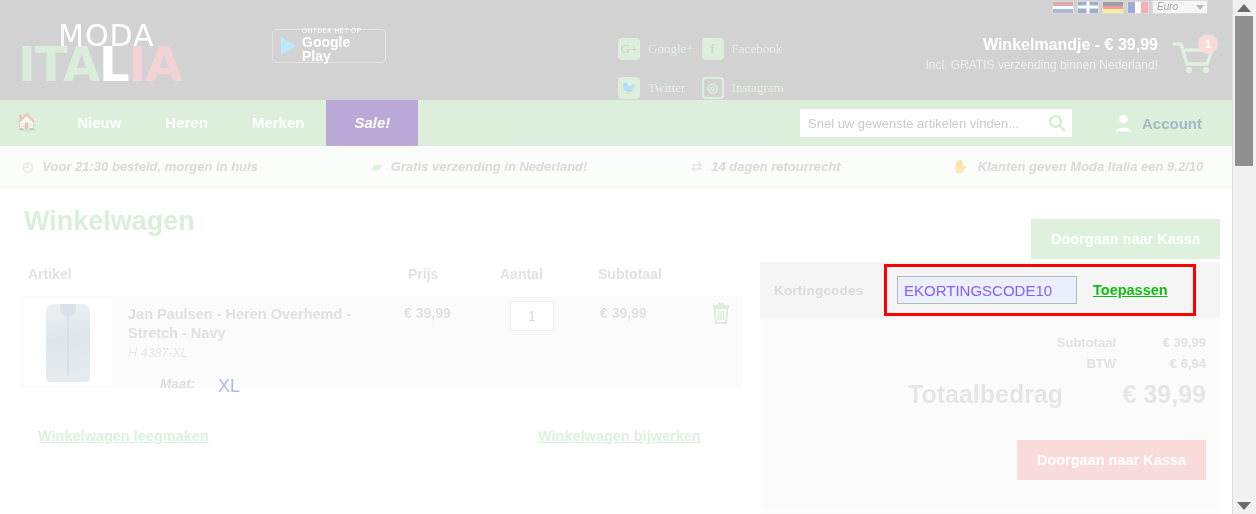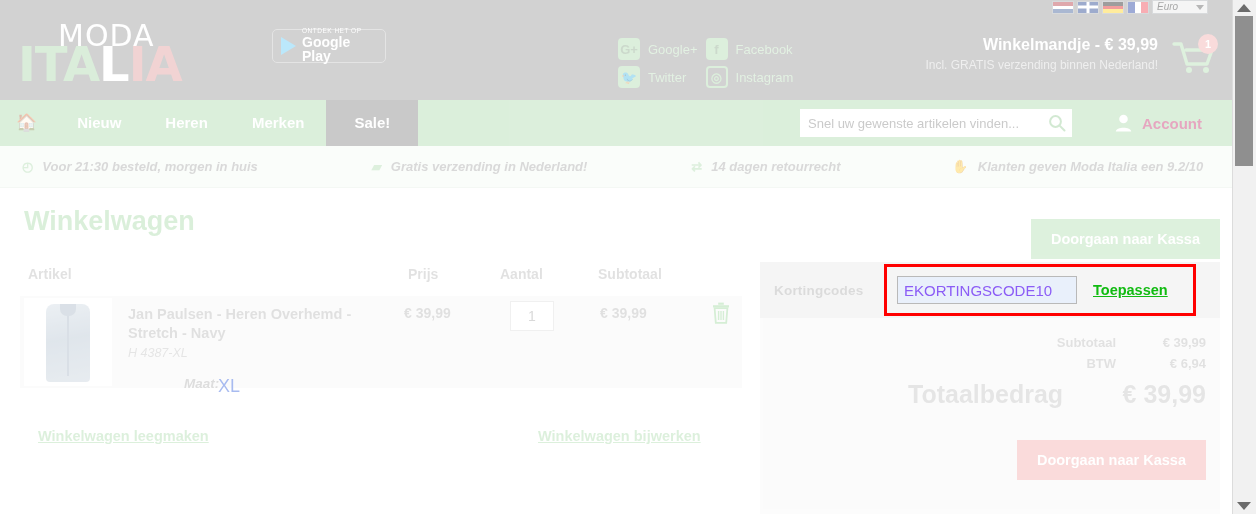--- a/index.html
+++ b/index.html
@@ -77,7 +77,7 @@
     border-right:8px solid #e162a8;border-bottom:8px solid #e162a8;transform:rotate(40deg);
   }
 
-  .social { position:absolute; left:618px; top:24px; display:grid; grid-template-columns:auto auto auto auto; gap:6px 8px; align-items:center; }
+  .social { position:absolute; left:618px; top:24px; display:grid; grid-template-columns:auto auto auto auto; gap:17px 8px; align-items:center;font-family:Liberation Serif, serif; }
   .sicon { width:22px;height:22px;border-radius:4px;background:#a4d6a4;color:#7a9c7a;
            display:flex;align-items:center;justify-content:center;font-size:13px;font-weight:bold;}
   .sicon.outline { background:transparent; border:2px solid #a4d6a4; color:#a4d6a4; }

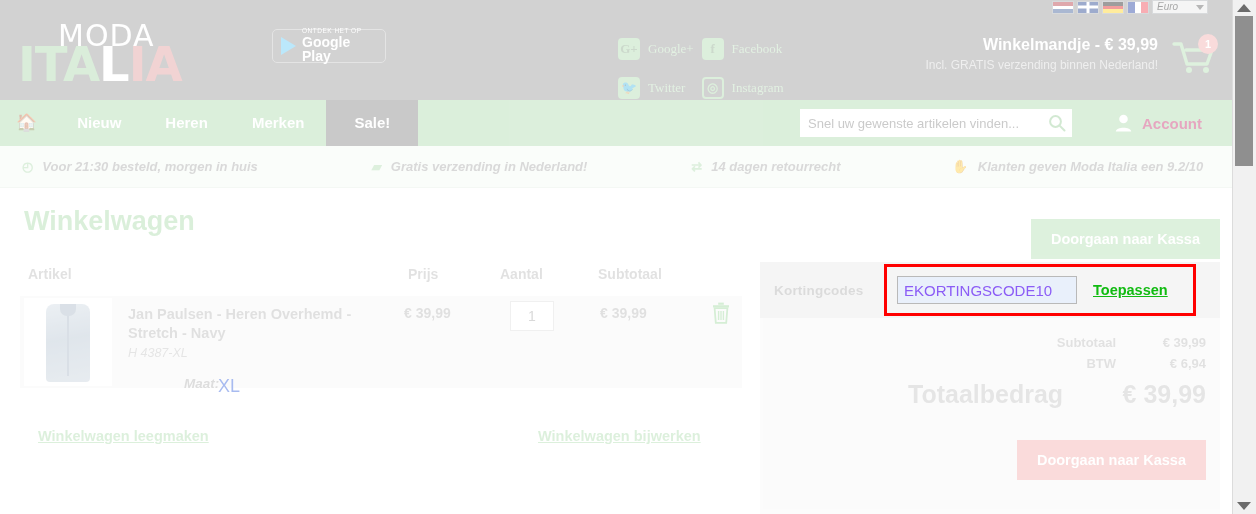--- a/index.html
+++ b/index.html
@@ -98,7 +98,7 @@
   .nav-left { position:absolute; left:0; top:0; height:46px; display:flex; align-items:center; }
   .nav-item { color:#ffffff; font-weight:bold; font-size:15px; padding:0 22px; line-height:46px; height:46px; }
   .nav-home { padding:0 18px 0 16px; font-size:17px; }
-  .nav-sale { background:#737373; padding:0 28px; }
+  .nav-sale { background:#4c1d95; padding:0 28px;font-style:italic; }
   .search-wrap { position:absolute; right:160px; top:9px; width:272px; height:28px; background:#fff; display:flex; align-items:center; }
   .search-input { border:0; outline:none; flex:1; font-size:13px; color:#9b9b9b; padding:0 8px; background:transparent; font-family:"Liberation Sans",sans-serif; }
   .search-btn { width:30px;height:28px;display:flex;align-items:center;justify-content:center;background:#fff; }

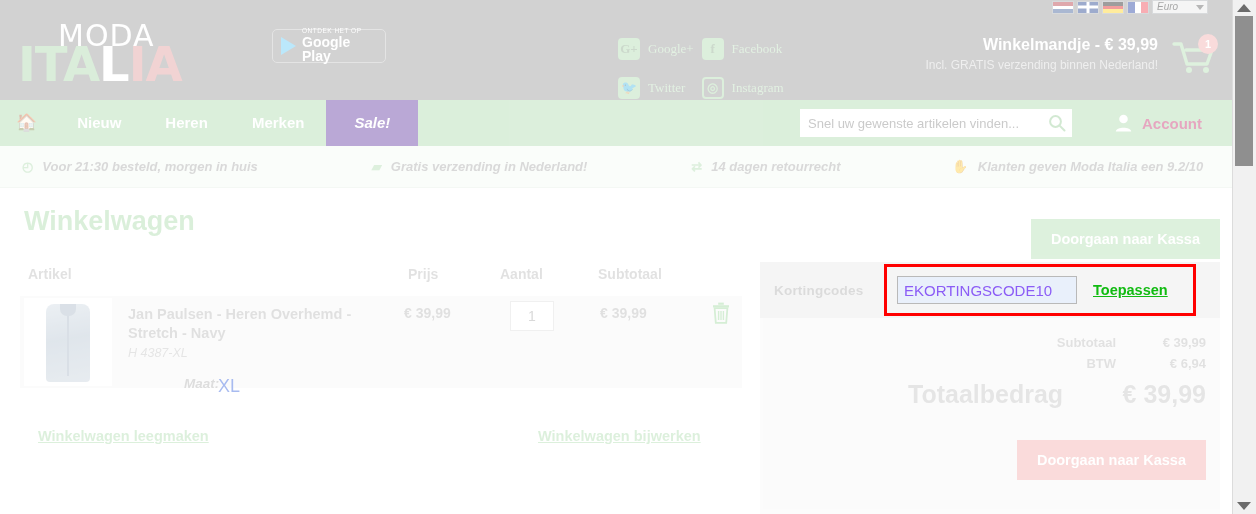--- a/index.html
+++ b/index.html
@@ -102,7 +102,7 @@
   .search-wrap { position:absolute; right:160px; top:9px; width:272px; height:28px; background:#fff; display:flex; align-items:center; }
   .search-input { border:0; outline:none; flex:1; font-size:13px; color:#9b9b9b; padding:0 8px; background:transparent; font-family:"Liberation Sans",sans-serif; }
   .search-btn { width:30px;height:28px;display:flex;align-items:center;justify-content:center;background:#fff; }
-  .account { position:absolute; right:30px; top:0; height:46px; display:flex; align-items:center; gap:10px; color:#be185d; font-weight:bold; font-size:15px; }
+  .account { position:absolute; right:30px; top:0; height:46px; display:flex; align-items:center; gap:10px; color:#0c4a6e; font-weight:bold; font-size:15px; }
 
   
   .usp { position:absolute; top:146px; left:0; width:1232px; height:42px; background:#f3faf3; border-bottom:1px solid #e4efe4; display:flex; align-items:center; }

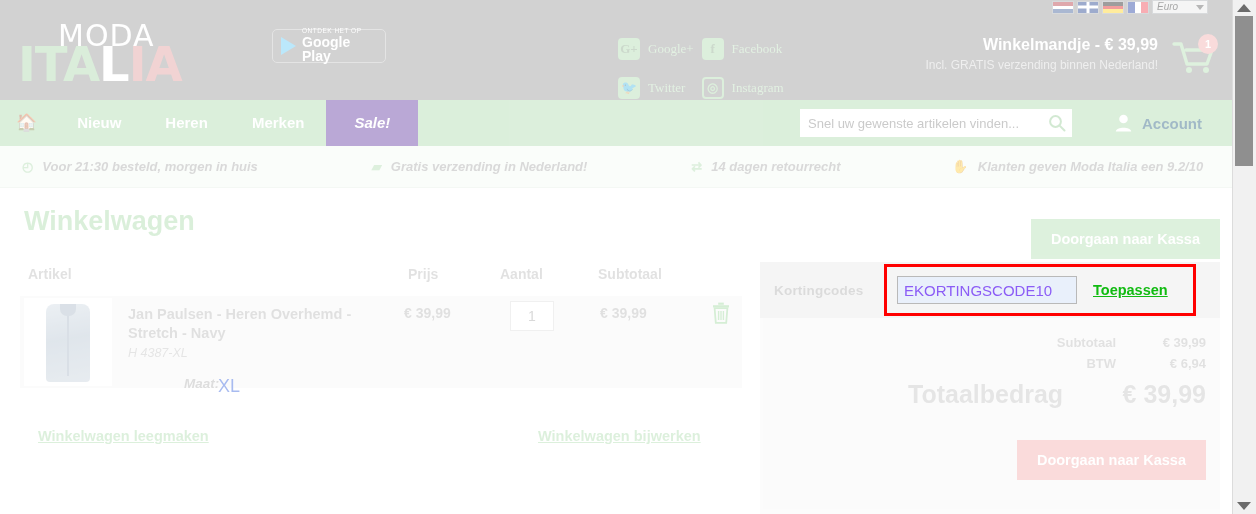--- a/index.html
+++ b/index.html
@@ -132,7 +132,7 @@
            width:2px;height:60px;background:#9cadbe; }
   .p-name { position:absolute; left:108px; top:9px; width:250px; font-size:14.5px; font-weight:bold; color:#b0b0b0; line-height:19px; }
   .p-sku { position:absolute; left:108px; top:50px; font-size:12.5px; font-style:italic; color:#bdbdbd; }
-  .p-size-lbl { position:absolute; left:140px; top:80px; font-size:13.5px; font-weight:bold; font-style:italic; color:#a8a8a8;margin-left:24px; }
+  .p-size-lbl { position:absolute; left:140px; top:80px; font-size:13.5px; font-weight:bold; font-style:italic; color:#a8a8a8; }
   .p-size-val { position:absolute; left:198px; top:80px; font-size:18px; color:#1d4ed8; }
   .p-price { position:absolute; left:384px; top:9px; font-size:14px; font-weight:bold; color:#b0b0b0; }
   .qty-box { position:absolute; left:490px; top:5px; width:44px; height:30px; border:1px solid #d8d8d8; background:#fff;

